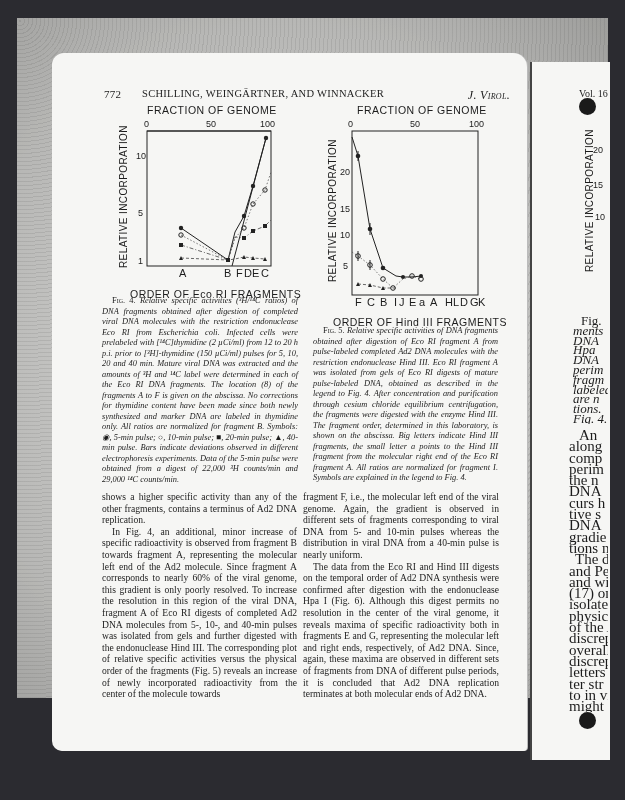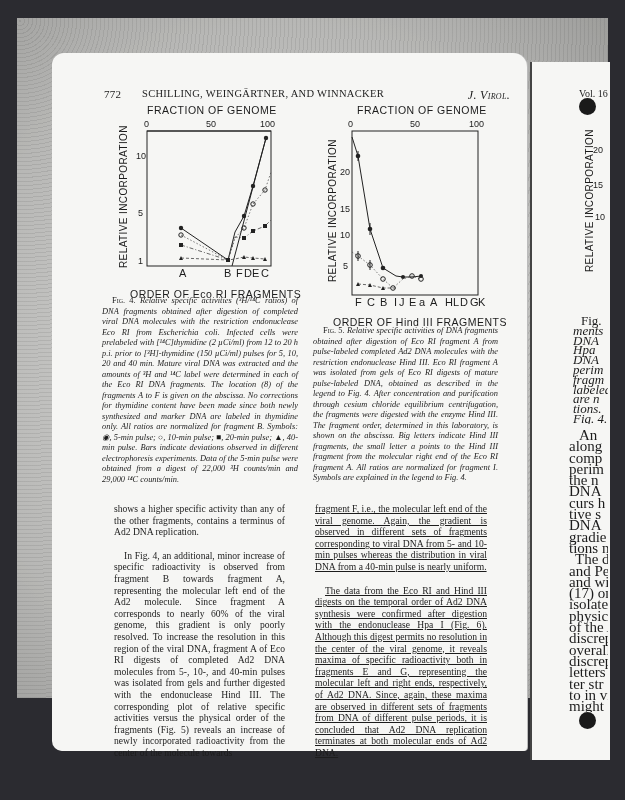--- a/index.html
+++ b/index.html
@@ -26,7 +26,7 @@
   .caption { position:absolute; font-size:8.4px; line-height:10.5px; font-style:italic; text-align:justify; hyphens:auto; }
   .caption .fig-label { font-style:normal; font-variant:small-caps; }
   .body-col { position:absolute; font-size:9.6px; line-height:11.6px; text-align:justify; }
-  .body-col p { margin:12px; text-indent:10px; }
+  .body-col p { margin:0; text-indent:10px; }
   .body-col p.cont { text-indent:0; }
   .right-frag { position:absolute; font-size:9px; line-height:11.5px; white-space:nowrap; overflow:hidden; }
 </style>

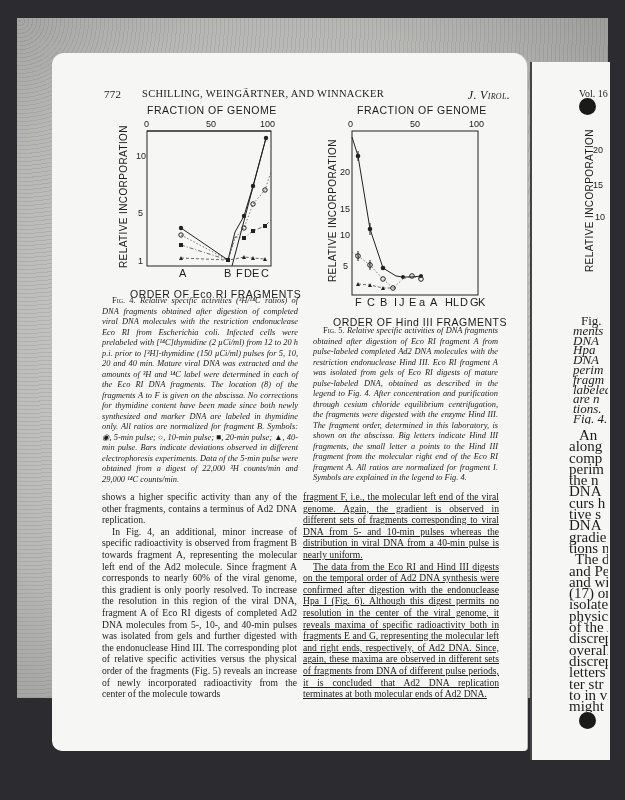--- a/index.html
+++ b/index.html
@@ -157,7 +157,7 @@
   <p class="cont">shows a higher specific activity than any of the other fragments, contains a terminus of Ad2 DNA replication.</p>
   <p>In Fig. 4, an additional, minor increase of specific radioactivity is observed from fragment B towards fragment A, representing the molecular left end of the Ad2 molecule. Since fragment A corresponds to nearly 60% of the viral genome, this gradient is only poorly resolved. To increase the resolution in this region of the viral DNA, fragment A of Eco RI digests of completed Ad2 DNA molecules from 5-, 10-, and 40-min pulses was isolated from gels and further digested with the endonuclease Hind III. The corresponding plot of relative specific activities versus the physical order of the fragments (Fig. 5) reveals an increase of newly incorporated radioactivity from the center of the molecule towards</p>
 </div>
-<div class="body-col" style="left:303px;top:491px;width:196px;text-decoration:underline;">
+<div class="body-col" style="left:303px;top:491px;width:196px;">
   <p class="cont">fragment F, i.e., the molecular left end of the viral genome. Again, the gradient is observed in different sets of fragments corresponding to viral DNA from 5- and 10-min pulses whereas the distribution in viral DNA from a 40-min pulse is nearly uniform.</p>
   <p>The data from the Eco RI and Hind III digests on the temporal order of Ad2 DNA synthesis were confirmed after digestion with the endonuclease Hpa I (Fig. 6). Although this digest permits no resolution in the center of the viral genome, it reveals maxima of specific radioactivity both in fragments E and G, representing the molecular left and right ends, respectively, of Ad2 DNA. Since, again, these maxima are observed in different sets of fragments from DNA of different pulse periods, it is concluded that Ad2 DNA replication terminates at both molecular ends of Ad2 DNA.</p>
 </div>

